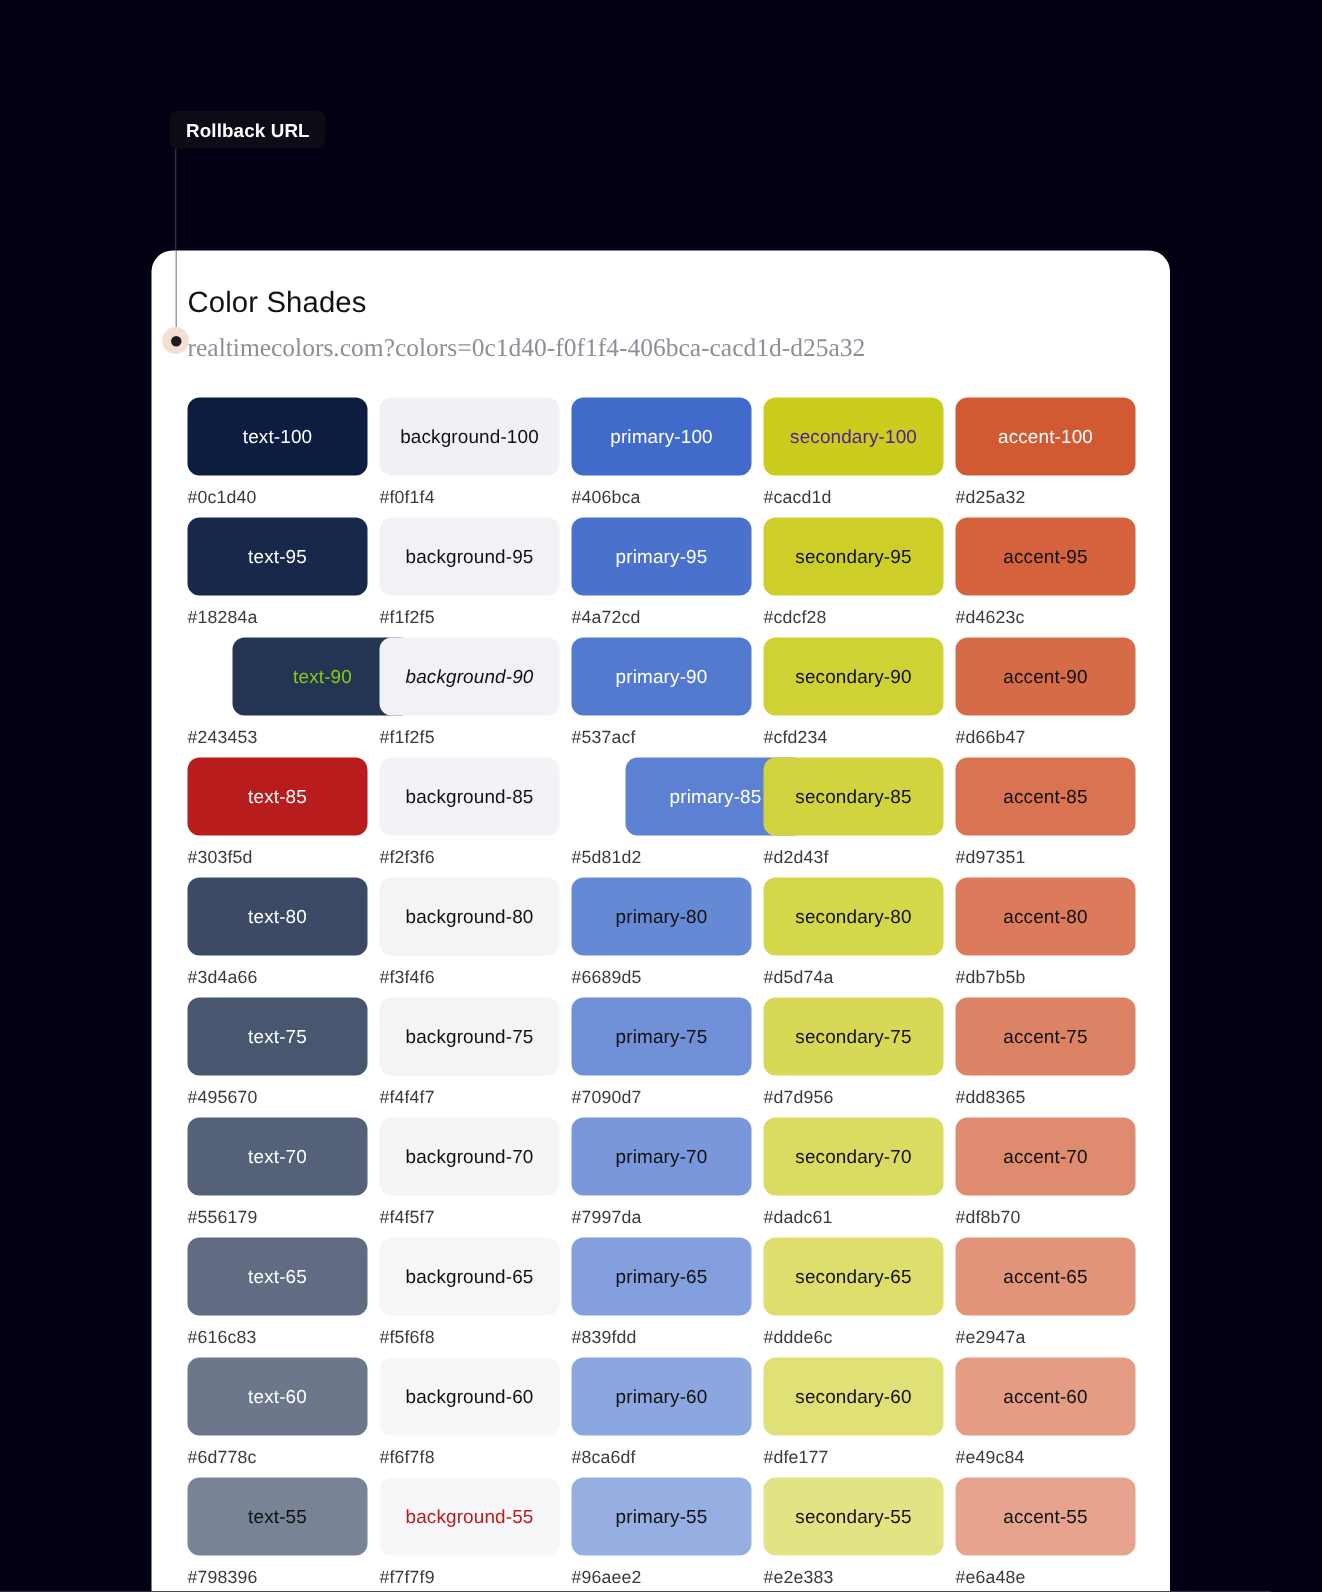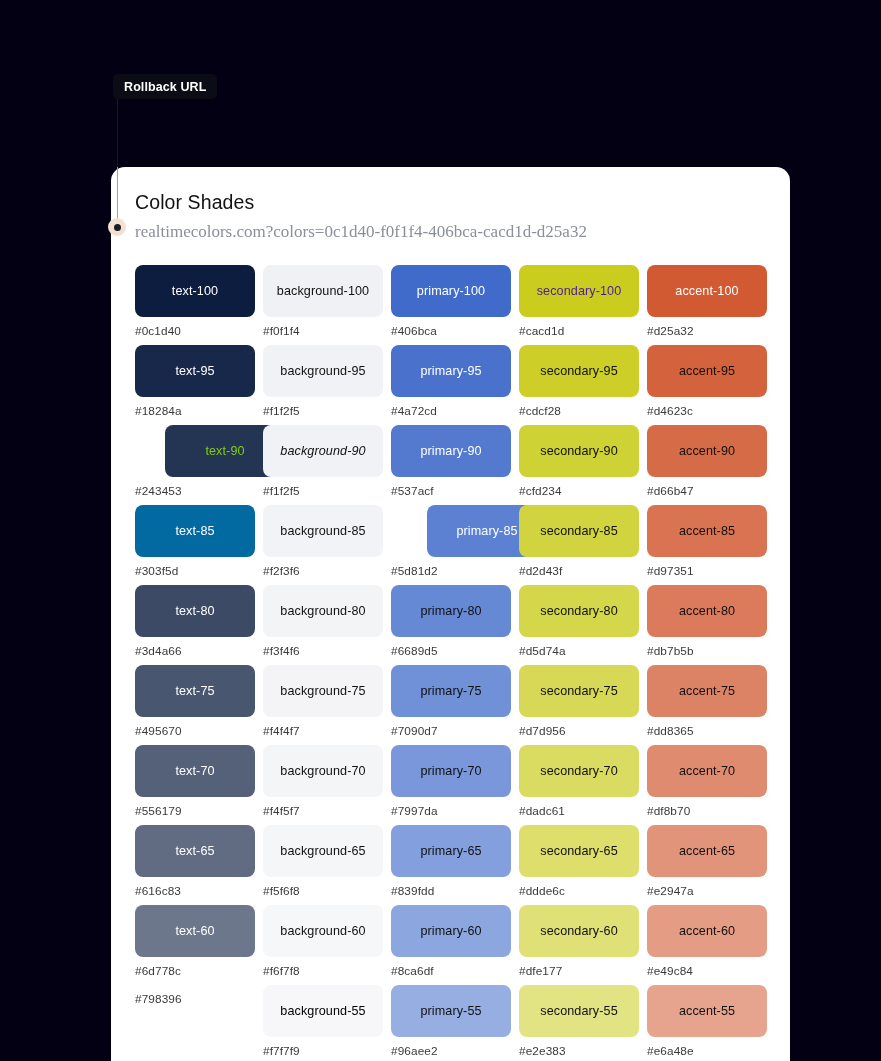--- a/index.html
+++ b/index.html
@@ -67,7 +67,7 @@
   
   #card {
     position: absolute;
-    left: 111px; top: 167px;
+    left: 101px; top: 167px;
     width: 679px;
     height: 894px;
     background: #ffffff;

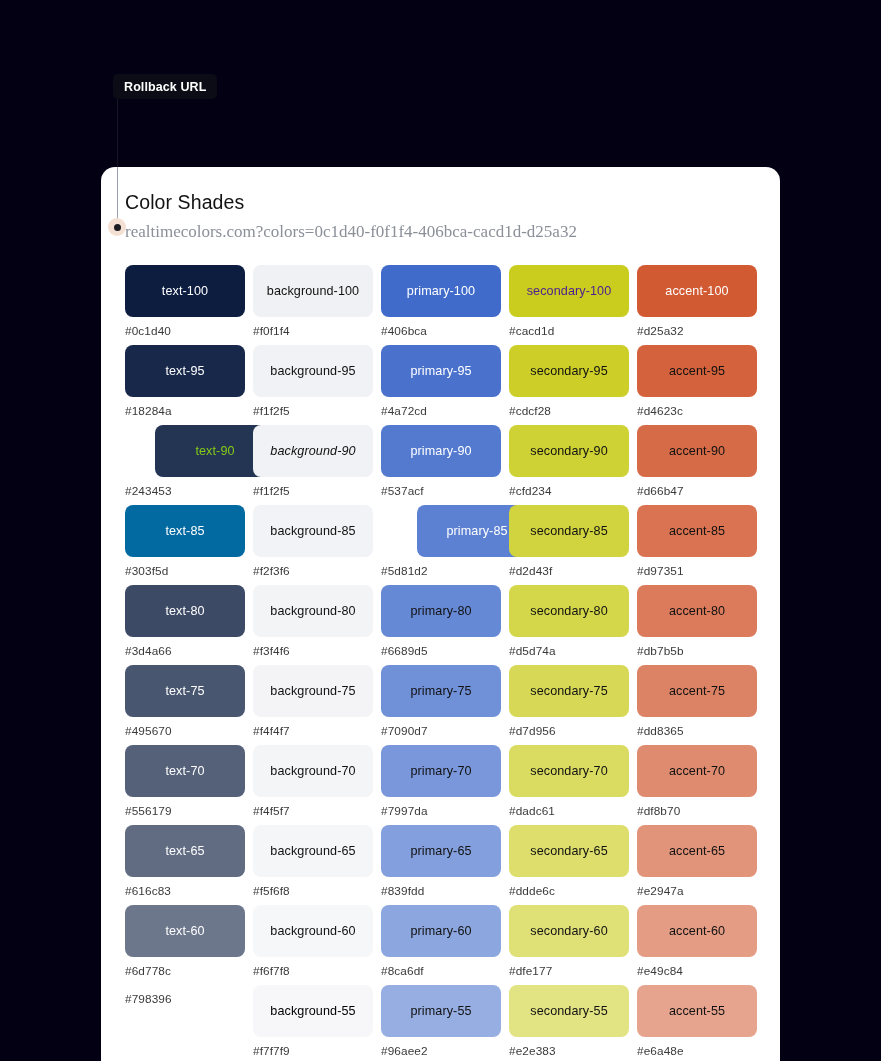--- a/index.html
+++ b/index.html
@@ -247,7 +247,7 @@
         </div>
         <div class="shade-row">
           <div class="shade-cell">
-            <div class="swatch" style="background: #0369a1; color: rgb(255, 255, 255);">
+            <div class="swatch" style="background: #b91c1c; color: rgb(255, 255, 255);">
               <span>text-85</span>
             </div>
             <div class="hexlabel">#303f5d</div>

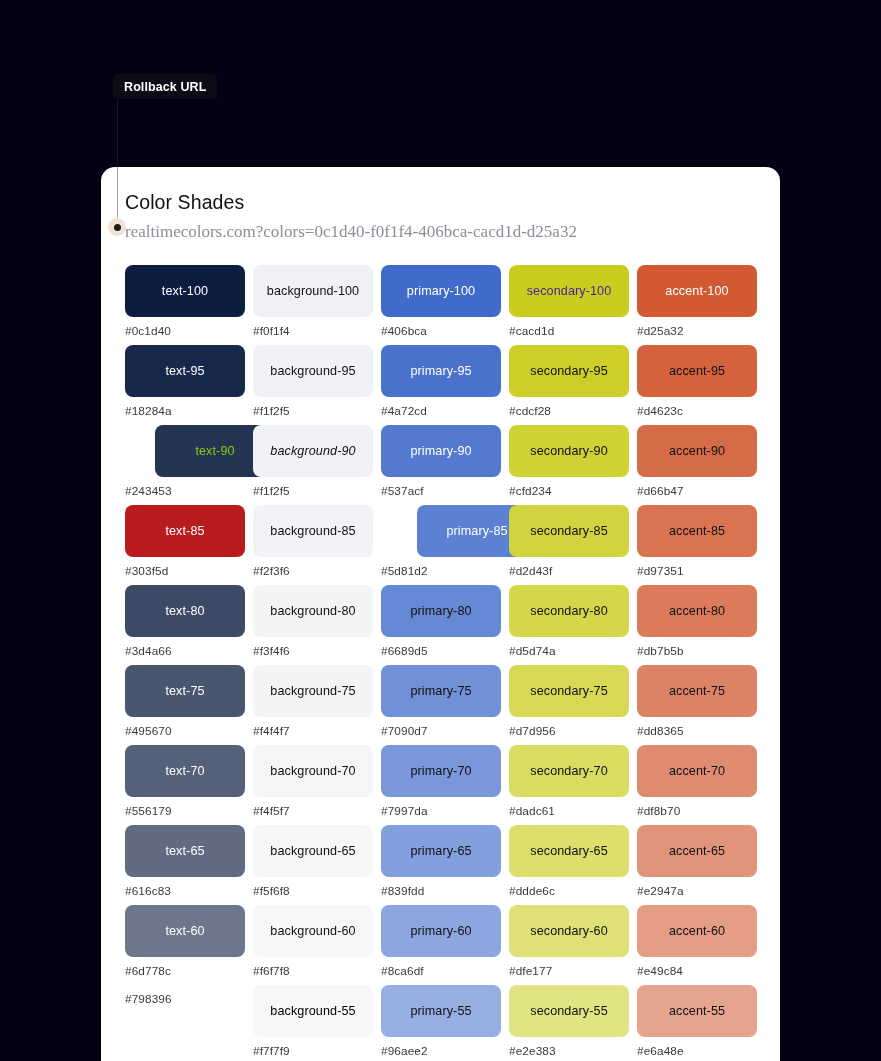--- a/index.html
+++ b/index.html
@@ -439,6 +439,9 @@
         </div>
         <div class="shade-row">
           <div class="shade-cell">
+            <div class="swatch" style="background: rgb(121, 131, 150); color: rgb(17, 17, 17);">
+              <span>text-55</span>
+            </div>
             <div class="hexlabel">#798396</div>
           </div>
           <div class="shade-cell">

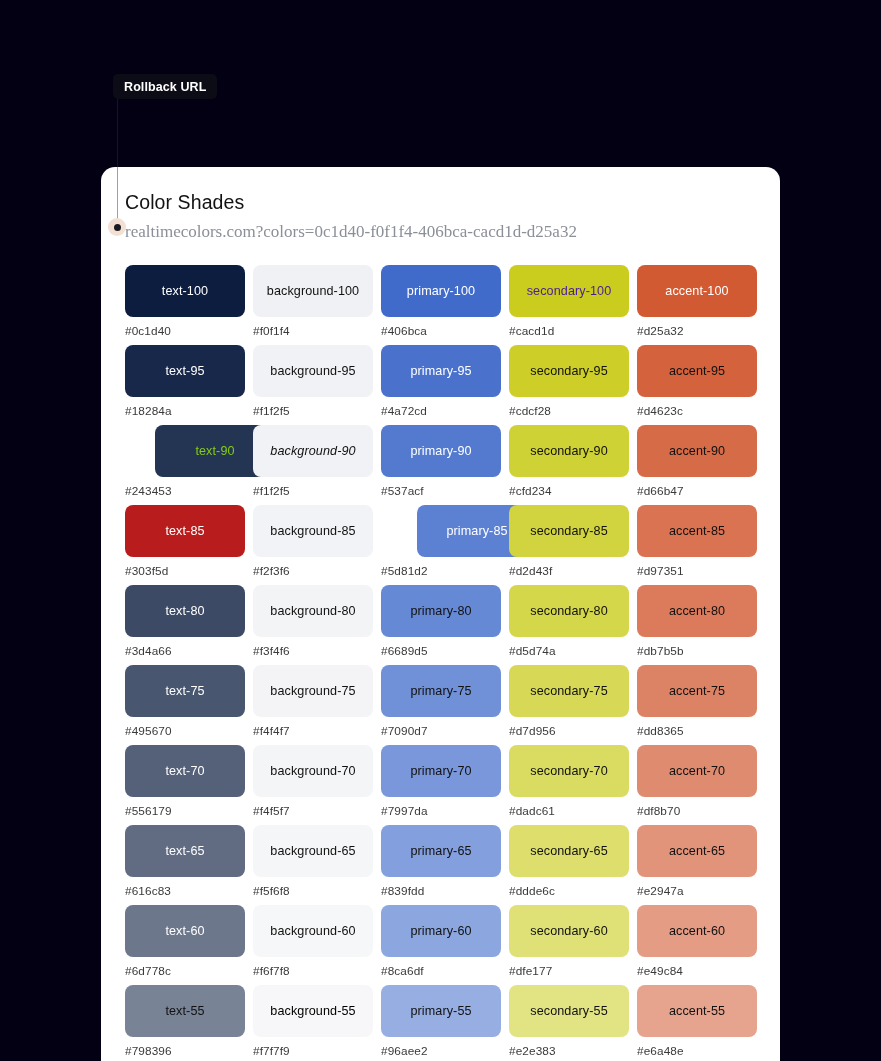--- a/index.html
+++ b/index.html
@@ -445,7 +445,7 @@
             <div class="hexlabel">#798396</div>
           </div>
           <div class="shade-cell">
-            <div class="swatch" style="background: rgb(247, 247, 249); color: #000000;">
+            <div class="swatch" style="background: rgb(247, 247, 249); color: #b91c1c;">
               <span>background-55</span>
             </div>
             <div class="hexlabel">#f7f7f9</div>

